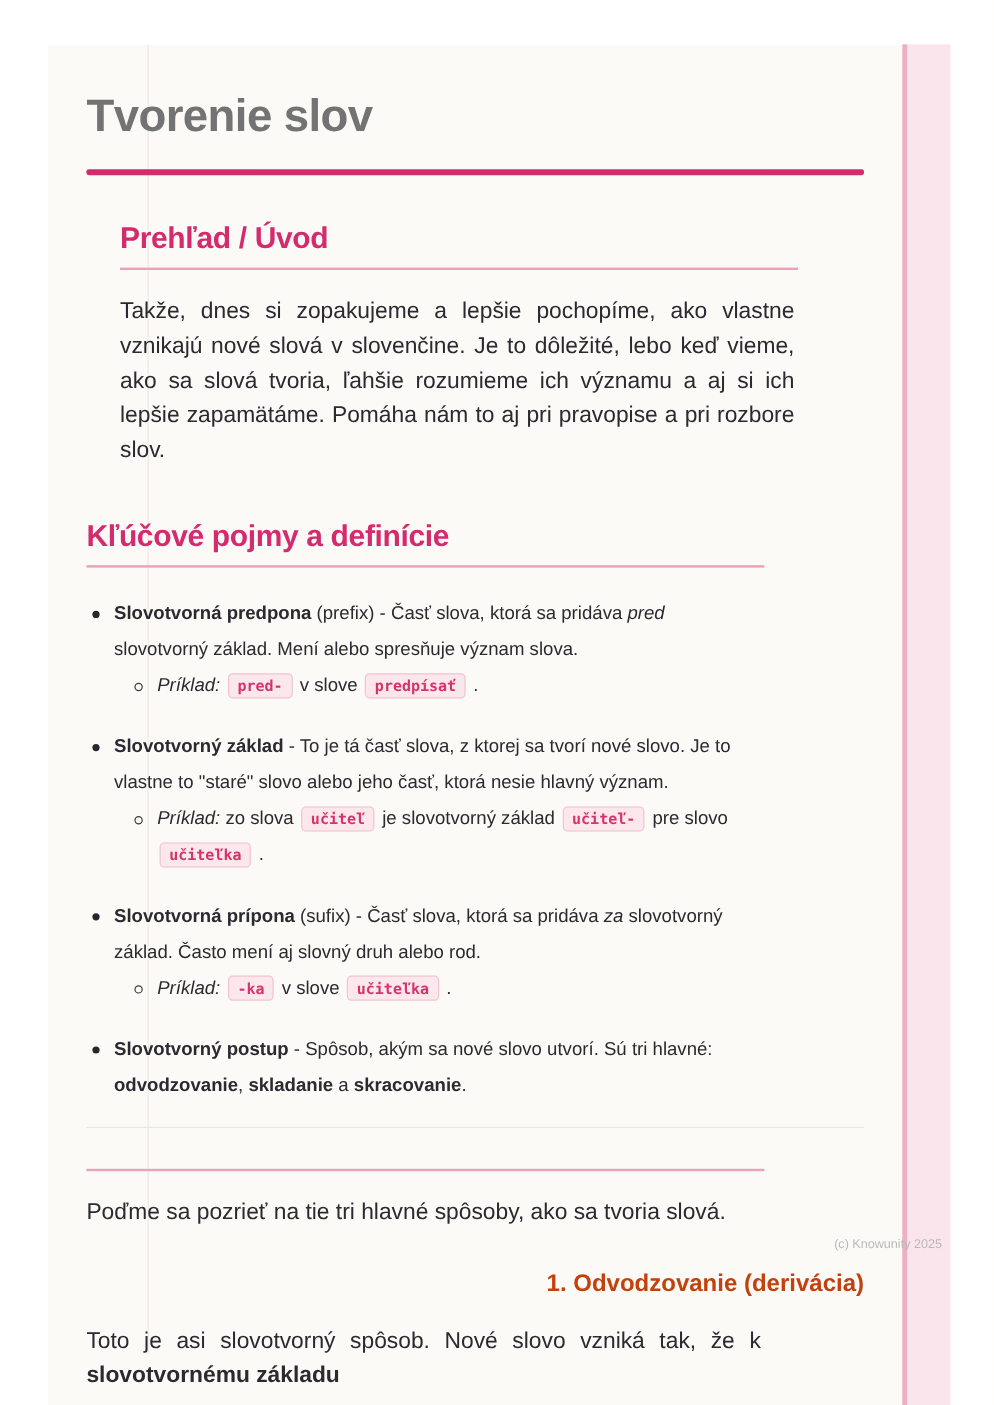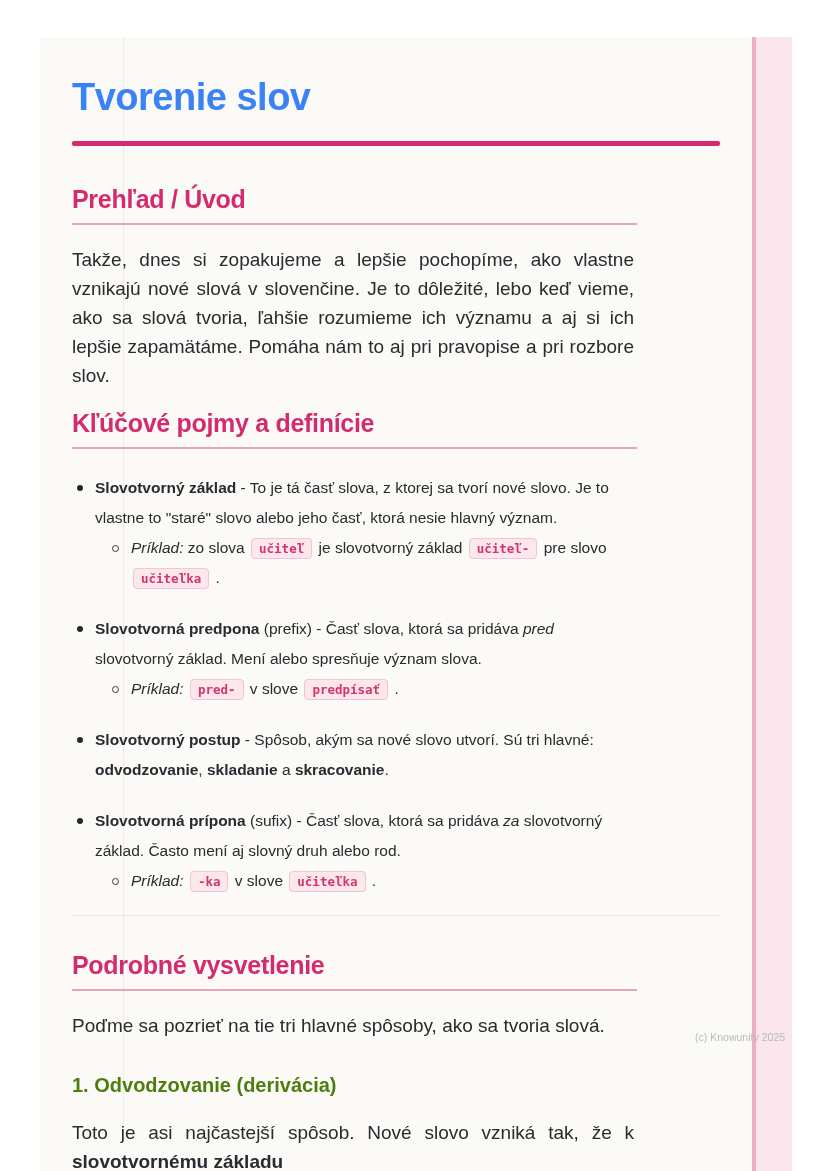--- a/index.html
+++ b/index.html
@@ -27,7 +27,7 @@
   .doc-title{
     margin-top:12px;
     font-size:38px;line-height:44px;font-weight:bold;
-    color:#3b82f6;letter-spacing:-0.5px;
+    color:#737373;letter-spacing:-0.5px;
   }
   .title-rule{
     margin-top:22px;height:5px;width:648px;background:#d42a6e;border-radius:2px;

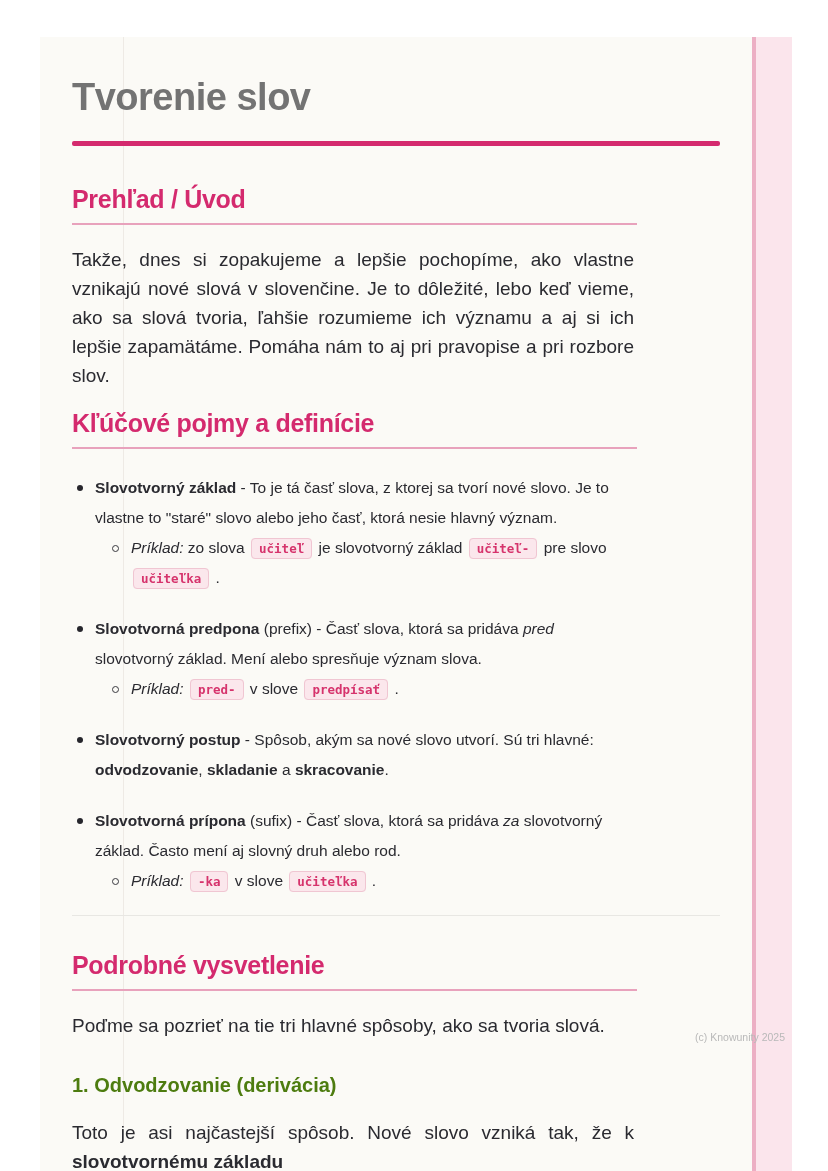--- a/index.html
+++ b/index.html
@@ -39,7 +39,7 @@
   .h2-underline{
     margin-top:9px;height:2px;width:565px;background:#e8a2bc;
   }
-  .sec1{margin-top:38px;}
+  .sec1{margin-top:38px;margin-left:28px;}
   .sec2{margin-top:18px;}
   .sec3{margin-top:34px;}
   h3.subsec{

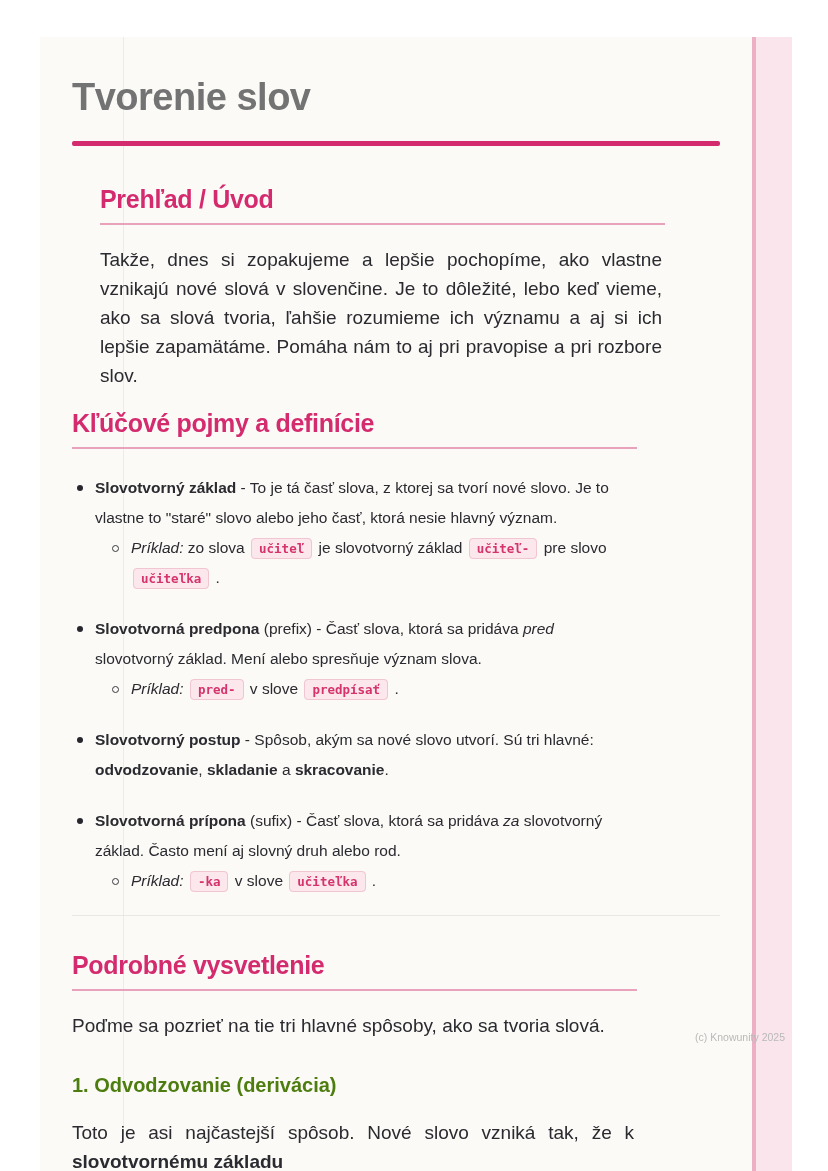--- a/index.html
+++ b/index.html
@@ -40,7 +40,7 @@
     margin-top:9px;height:2px;width:565px;background:#e8a2bc;
   }
   .sec1{margin-top:38px;margin-left:28px;}
-  .sec2{margin-top:18px;}
+  .sec2{margin-top:42px;}
   .sec3{margin-top:34px;}
   h3.subsec{
     margin:0;margin-top:32px;

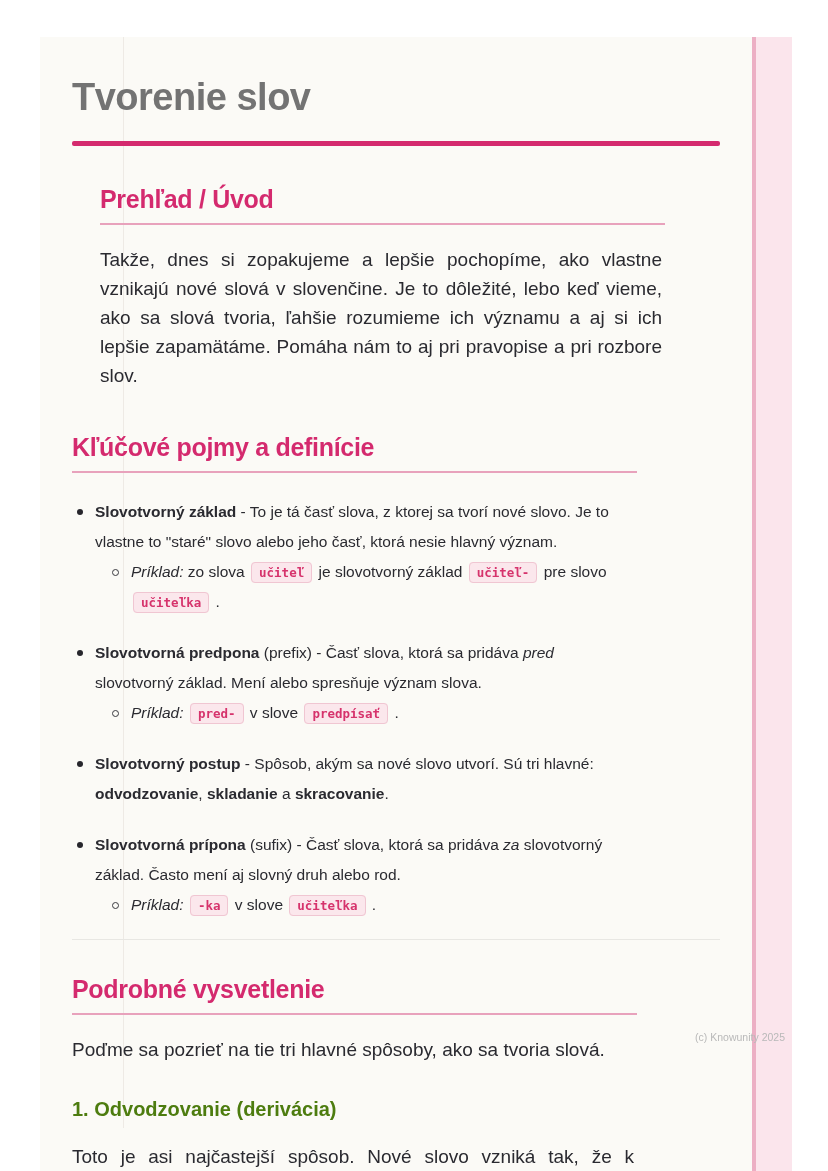--- a/index.html
+++ b/index.html
@@ -109,18 +109,18 @@
       <ul class="concepts">
         <li>
           <span class="dot"></span>
+          <div class="li-main"><span class="seg-b">Slovotvorná predpona</span><span class="seg-p"> (prefix) - Časť slova, ktorá sa pridáva </span><span class="seg-i">pred</span><span class="seg-p"> slovotvorný základ. Mení alebo spresňuje význam slova.</span></div>
+          <div class="ex">
+            <span class="ring"></span>
+            <div class="ex-text"><span class="seg-i">Príklad:</span><span class="seg-p"> </span><span class="seg-c">pred-</span><span class="seg-p"> v slove </span><span class="seg-c">predpísať</span><span class="seg-p"> .</span></div>
+          </div>
+        </li>
+        <li>
+          <span class="dot"></span>
           <div class="li-main"><span class="seg-b">Slovotvorný základ</span><span class="seg-p"> - To je tá časť slova, z ktorej sa tvorí nové slovo. Je to vlastne to "staré" slovo alebo jeho časť, ktorá nesie hlavný význam.</span></div>
           <div class="ex">
             <span class="ring"></span>
             <div class="ex-text"><span class="seg-i">Príklad:</span><span class="seg-p"> zo slova </span><span class="seg-c">učiteľ</span><span class="seg-p"> je slovotvorný základ </span><span class="seg-c">učiteľ-</span><span class="seg-p"> pre slovo </span><span class="seg-c">učiteľka</span><span class="seg-p"> .</span></div>
-          </div>
-        </li>
-        <li>
-          <span class="dot"></span>
-          <div class="li-main"><span class="seg-b">Slovotvorná predpona</span><span class="seg-p"> (prefix) - Časť slova, ktorá sa pridáva </span><span class="seg-i">pred</span><span class="seg-p"> slovotvorný základ. Mení alebo spresňuje význam slova.</span></div>
-          <div class="ex">
-            <span class="ring"></span>
-            <div class="ex-text"><span class="seg-i">Príklad:</span><span class="seg-p"> </span><span class="seg-c">pred-</span><span class="seg-p"> v slove </span><span class="seg-c">predpísať</span><span class="seg-p"> .</span></div>
           </div>
         </li>
         <li>

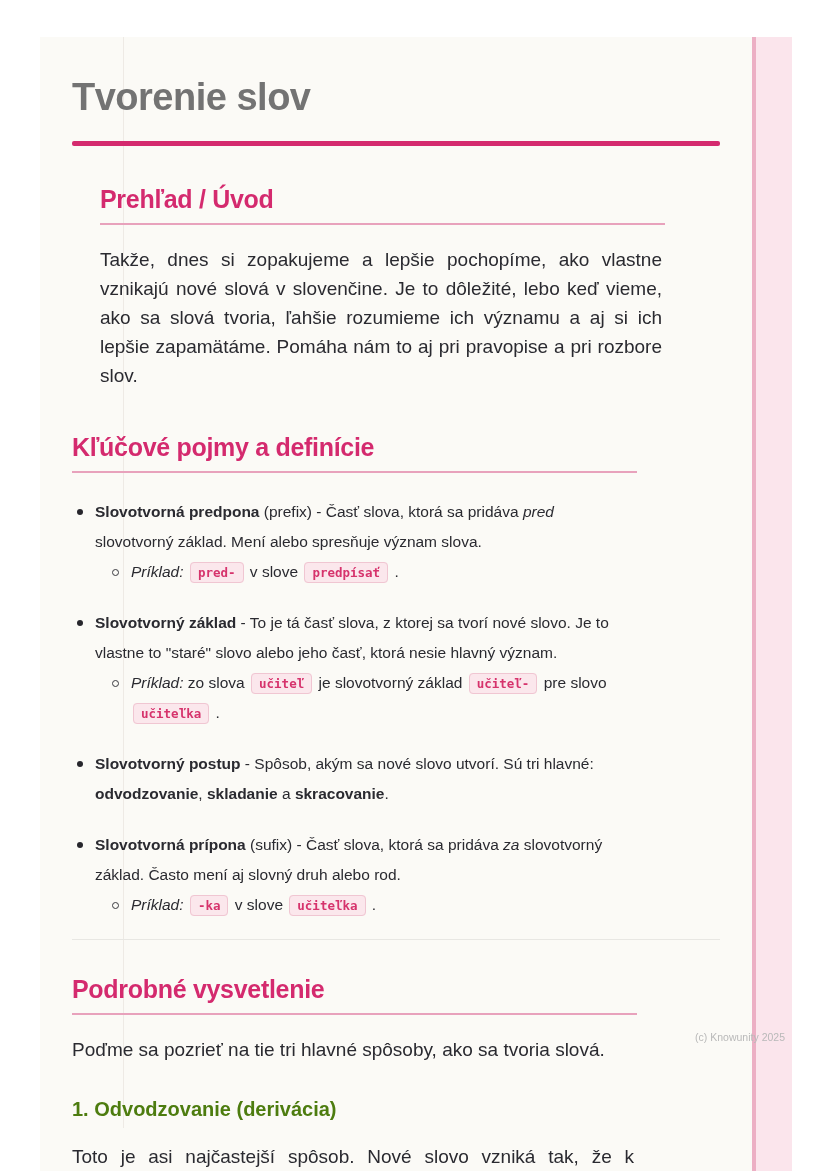--- a/index.html
+++ b/index.html
@@ -125,15 +125,15 @@
         </li>
         <li>
           <span class="dot"></span>
-          <div class="li-main"><span class="seg-b">Slovotvorný postup</span><span class="seg-p"> - Spôsob, akým sa nové slovo utvorí. Sú tri hlavné: </span><span class="seg-b">odvodzovanie</span><span class="seg-p">, </span><span class="seg-b">skladanie</span><span class="seg-p"> a </span><span class="seg-b">skracovanie</span><span class="seg-p">.</span></div>
-        </li>
-        <li>
-          <span class="dot"></span>
           <div class="li-main"><span class="seg-b">Slovotvorná prípona</span><span class="seg-p"> (sufix) - Časť slova, ktorá sa pridáva </span><span class="seg-i">za</span><span class="seg-p"> slovotvorný základ. Často mení aj slovný druh alebo rod.</span></div>
           <div class="ex">
             <span class="ring"></span>
             <div class="ex-text"><span class="seg-i">Príklad:</span><span class="seg-p"> </span><span class="seg-c">-ka</span><span class="seg-p"> v slove </span><span class="seg-c">učiteľka</span><span class="seg-p"> .</span></div>
           </div>
+        </li>
+        <li>
+          <span class="dot"></span>
+          <div class="li-main"><span class="seg-b">Slovotvorný postup</span><span class="seg-p"> - Spôsob, akým sa nové slovo utvorí. Sú tri hlavné: </span><span class="seg-b">odvodzovanie</span><span class="seg-p">, </span><span class="seg-b">skladanie</span><span class="seg-p"> a </span><span class="seg-b">skracovanie</span><span class="seg-p">.</span></div>
         </li>
       </ul>
     </div>

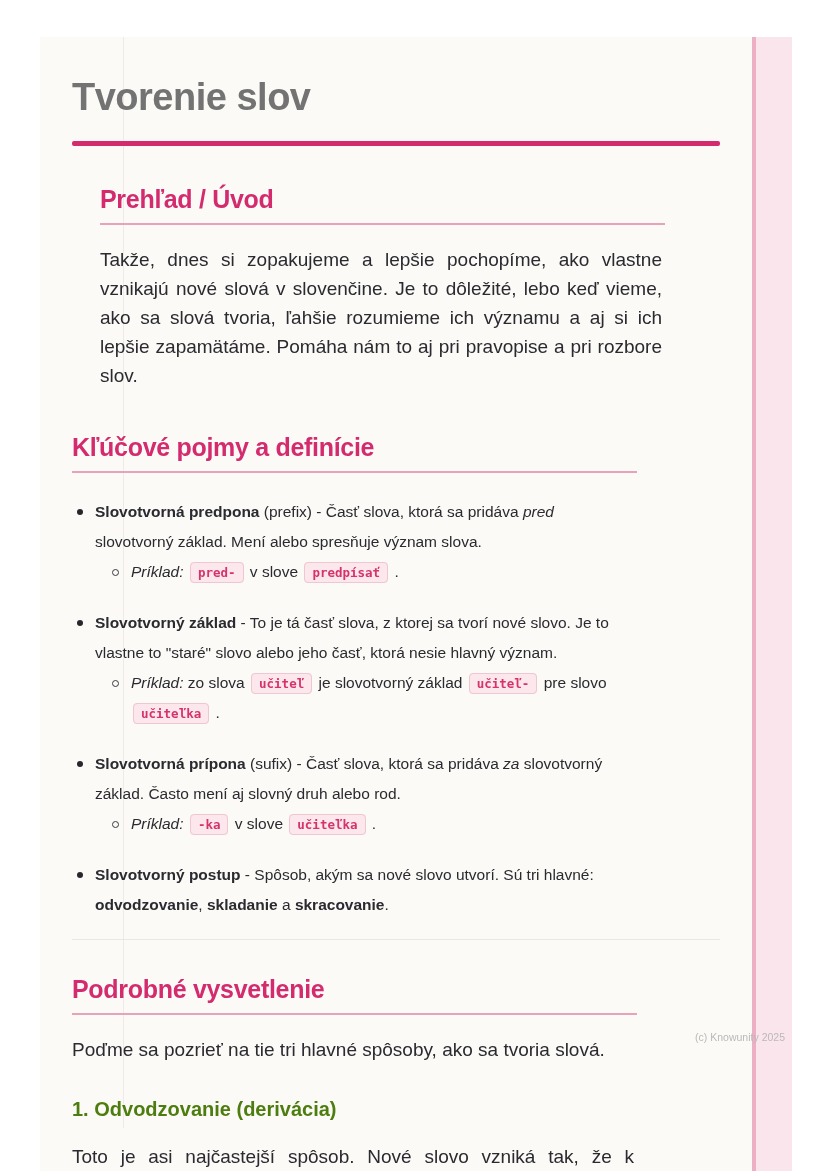--- a/index.html
+++ b/index.html
@@ -141,7 +141,6 @@
     <div class="divider"></div>
 
     <div class="sec3">
-      <h2 class="sec">Podrobné vysvetlenie</h2>
       <div class="h2-underline"></div>
       <div class="para nojust"><span class="seg-p">Poďme sa pozrieť na tie tri hlavné spôsoby, ako sa tvoria slová.</span></div>
 

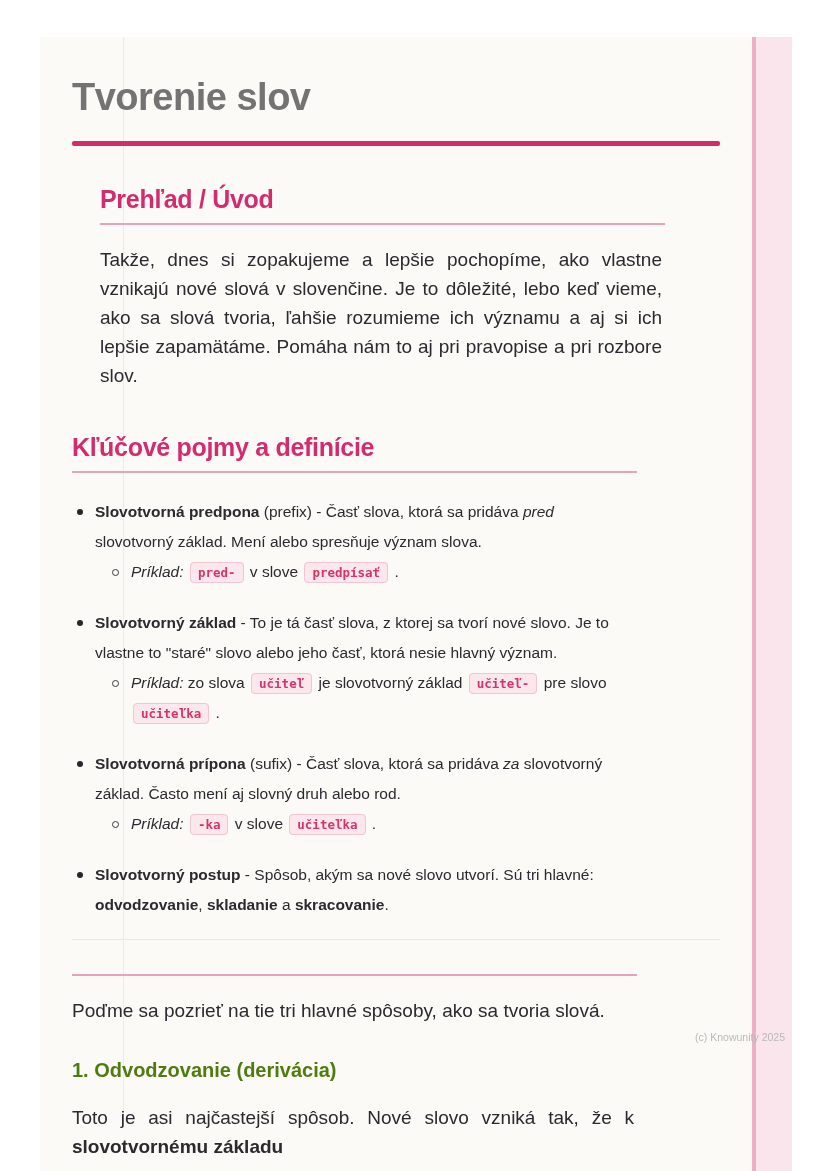--- a/index.html
+++ b/index.html
@@ -44,7 +44,7 @@
   .sec3{margin-top:34px;}
   h3.subsec{
     margin:0;margin-top:32px;
-    font-size:20px;line-height:26px;font-weight:bold;color:#4d7c0f;
+    font-size:20px;line-height:26px;font-weight:bold;color:#c2410c;text-align:right;
   }
   .para{
     margin-top:20px;width:562px;

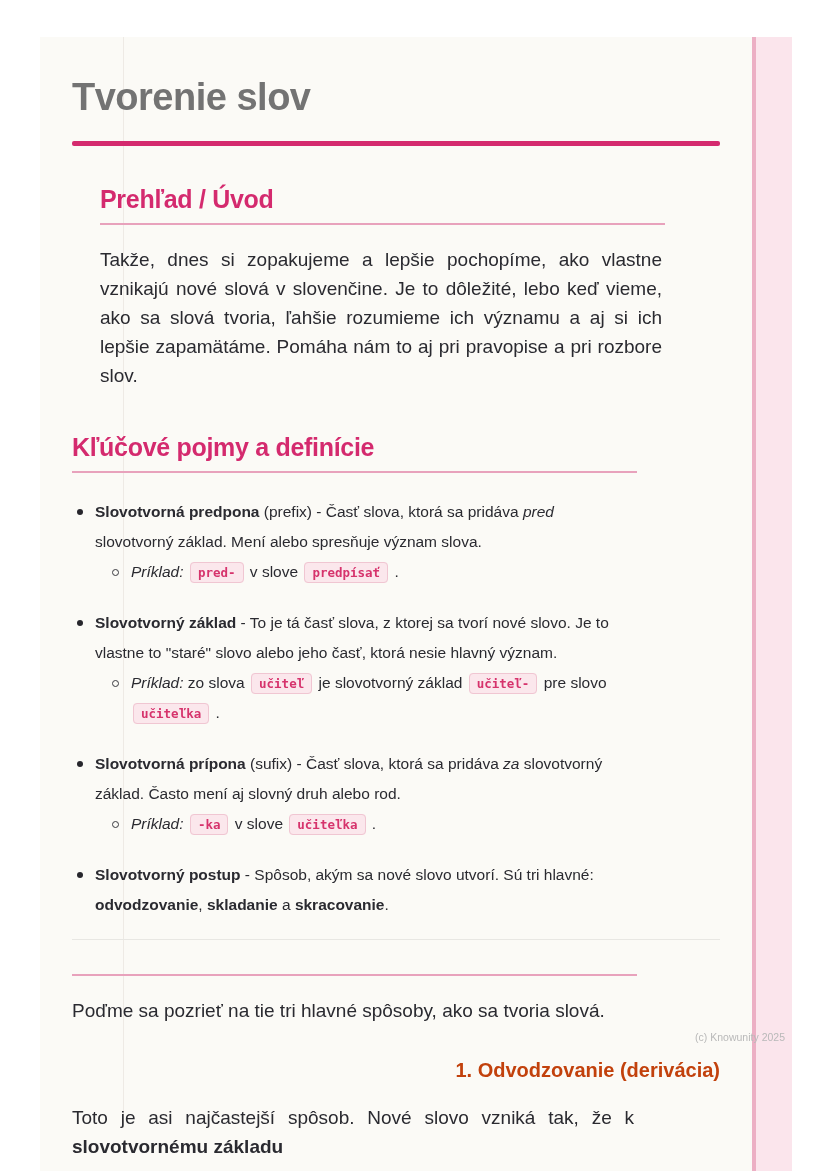--- a/index.html
+++ b/index.html
@@ -145,7 +145,7 @@
       <div class="para nojust"><span class="seg-p">Poďme sa pozrieť na tie tri hlavné spôsoby, ako sa tvoria slová.</span></div>
 
       <h3 class="subsec">1. Odvodzovanie (derivácia)</h3>
-      <div class="para"><span class="seg-p">Toto je asi najčastejší spôsob. Nové slovo vzniká tak, že k </span><span class="seg-b">slovotvornému základu</span></div>
+      <div class="para"><span class="seg-p">Toto je asi slovotvorný spôsob. Nové slovo vzniká tak, že k </span><span class="seg-b">slovotvornému základu</span></div>
     </div>
 
   </div>

